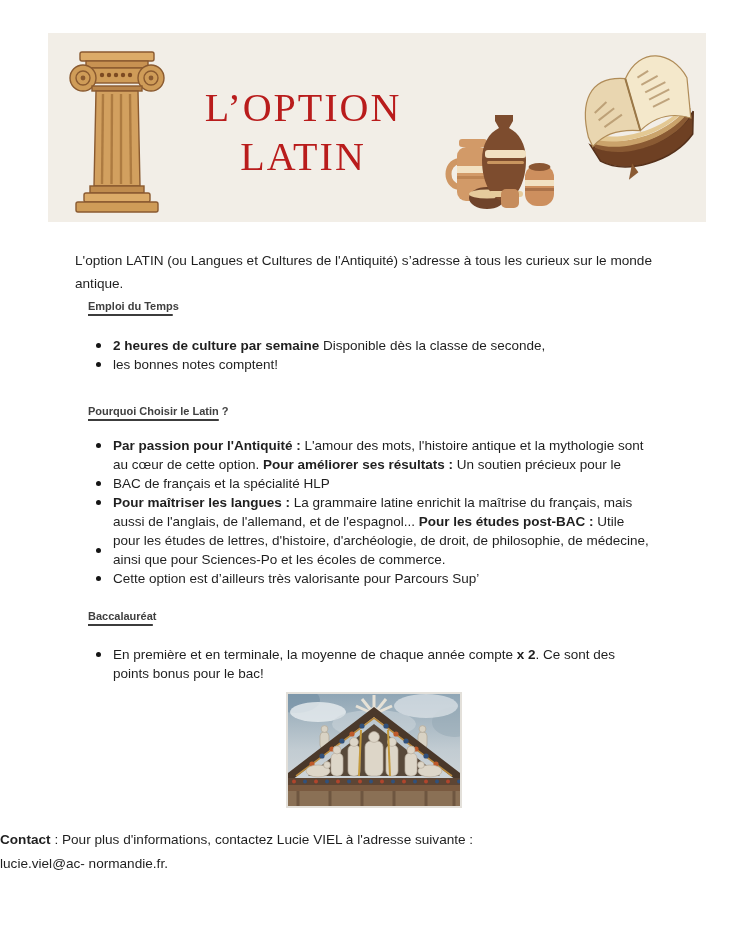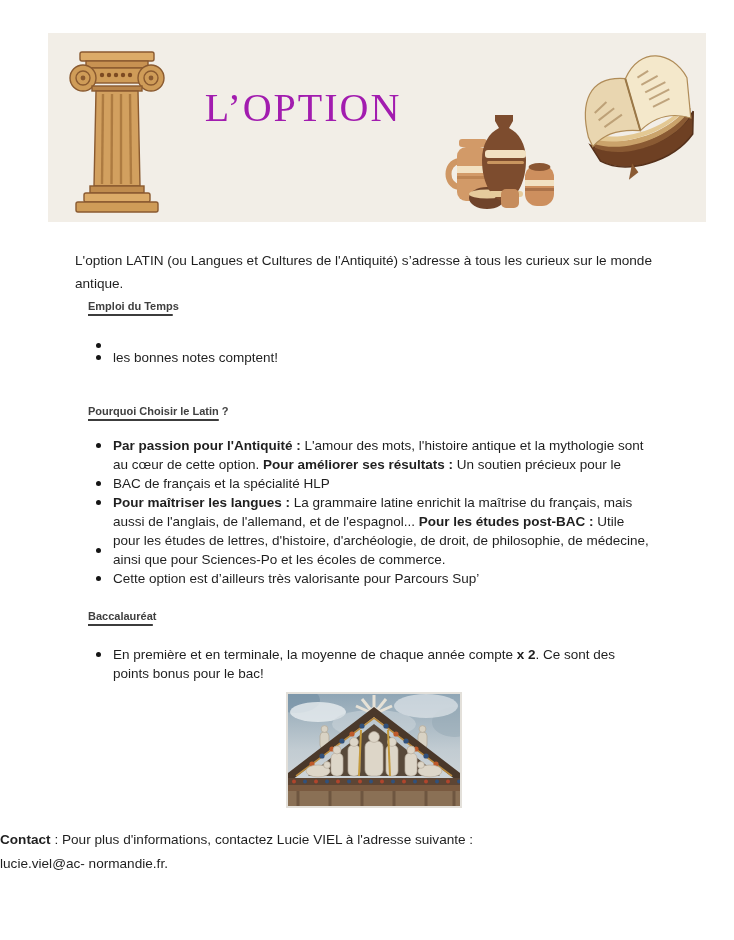--- a/index.html
+++ b/index.html
@@ -12,7 +12,7 @@
   .svg-book{left:513px;top:0px;}
   .title{position:absolute;left:100px;top:50px;width:310px;text-align:center;
          font-family:"Liberation Serif",serif;font-size:40px;line-height:49px;
-         letter-spacing:2px;color:#a21caf;font-weight:400;}
+         letter-spacing:2px;color:#b91c1c;font-weight:400;}
   .intro{position:absolute;left:75px;top:249px;width:630px;font-size:13.6px;line-height:23px;}
   .h{position:absolute;left:88px;font-size:11px;font-weight:bold;color:#404040;white-space:nowrap;}
   .hu{text-decoration:underline;text-decoration-thickness:1.6px;text-underline-offset:3.5px;text-decoration-color:#3c3c3c;}

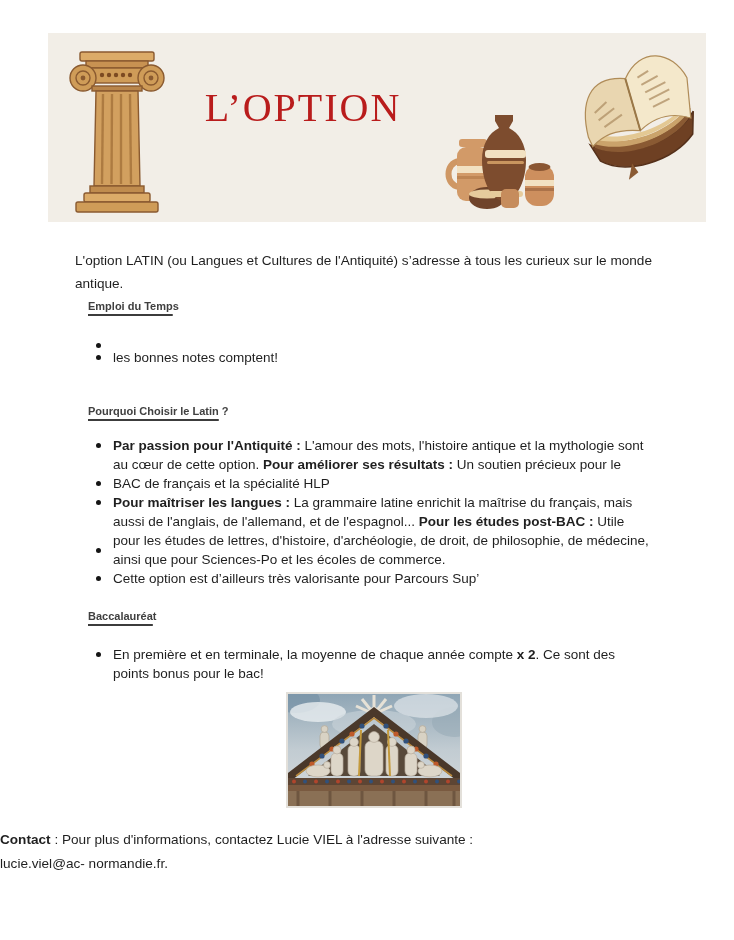--- a/index.html
+++ b/index.html
@@ -73,6 +73,7 @@
 
     <div class="title">
       <div>L’OPTION</div>
+      <div>LATIN</div>
     </div>
 
     <svg class="svg-pottery" width="118" height="112" viewBox="0 0 118 112">

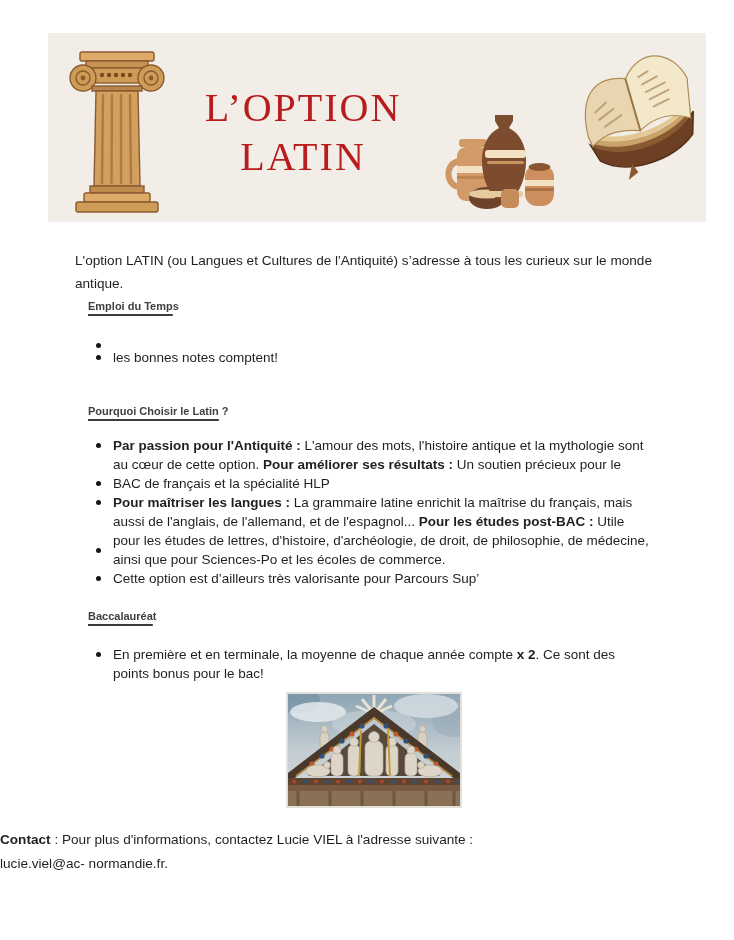--- a/index.html
+++ b/index.html
@@ -130,6 +130,9 @@
   <div class="list list-emploi">
       <div class="li">
         <span class="dot"></span>
+        <div class="litext">
+          <div class="tline"><span class="b">2 heures de culture par semaine</span><span> Disponible dès la classe de seconde,</span></div>
+        </div>
       </div>
       <div class="li">
         <span class="dot"></span>

